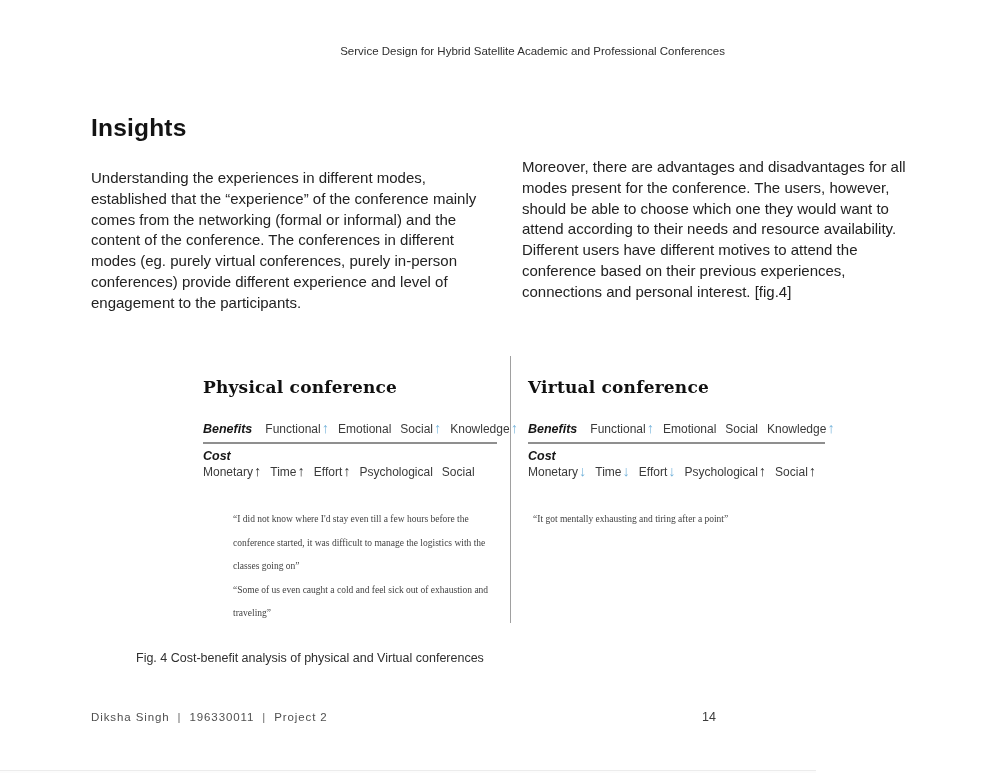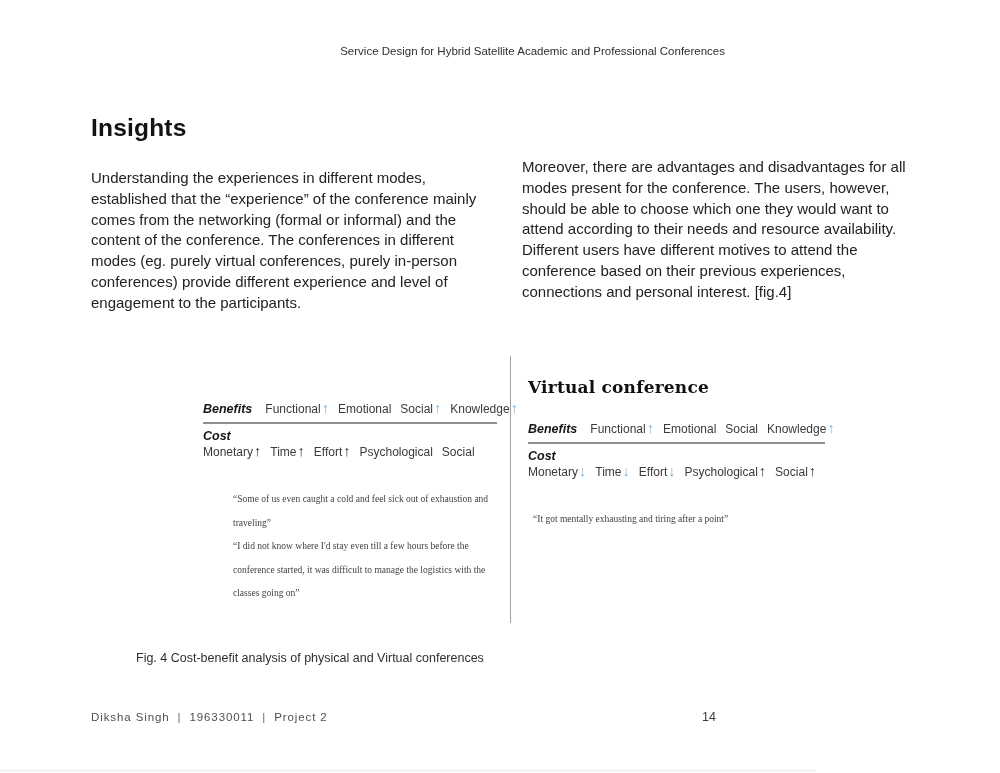--- a/index.html
+++ b/index.html
@@ -108,6 +108,7 @@
   <div class="divider-v"></div>
 
   <div class="fig-col col-physical">
+    <h2 class="fig-title">Physical conference</h2>
     <div class="fig-row benefits">
       <span class="fig-row-label">Benefits</span>
       <span class="fig-items"><span class="fig-item"><span class="fig-item-label">Functional</span><span class="fig-arrow" style="color: rgb(116, 179, 218);">↑</span></span><span class="fig-item"><span class="fig-item-label">Emotional</span></span><span class="fig-item"><span class="fig-item-label">Social</span><span class="fig-arrow" style="color: rgb(116, 179, 218);">↑</span></span><span class="fig-item"><span class="fig-item-label">Knowledge</span><span class="fig-arrow" style="color: rgb(116, 179, 218);">↑</span></span></span>

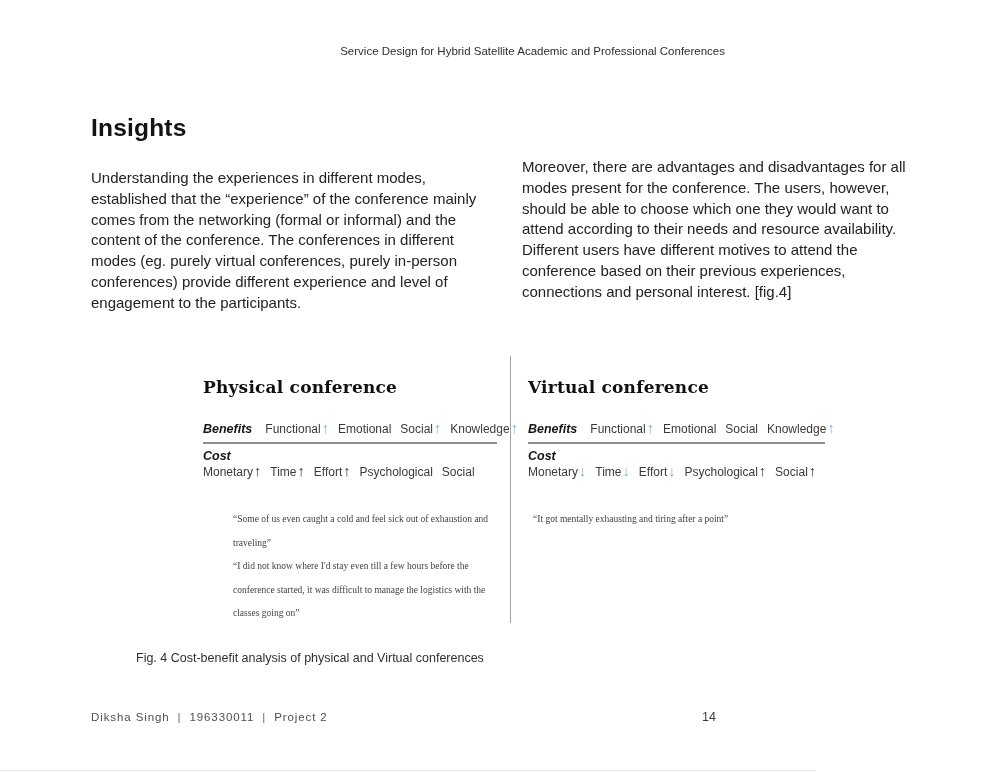--- a/index.html
+++ b/index.html
@@ -119,8 +119,8 @@
       <span class="fig-items"><span class="fig-item"><span class="fig-item-label">Monetary</span><span class="fig-arrow" style="color: rgb(43, 43, 43);">↑</span></span><span class="fig-item"><span class="fig-item-label">Time</span><span class="fig-arrow" style="color: rgb(43, 43, 43);">↑</span></span><span class="fig-item"><span class="fig-item-label">Effort</span><span class="fig-arrow" style="color: rgb(43, 43, 43);">↑</span></span><span class="fig-item"><span class="fig-item-label">Psychological</span></span><span class="fig-item"><span class="fig-item-label">Social</span></span></span>
     </div>
     <div class="fig-quotes">
+        <p>“I did not know where I'd stay even till a few hours before the conference started, it was difficult to manage the logistics with the classes going on”</p>
         <p>“Some of us even caught a cold and feel sick out of exhaustion and traveling”</p>
-        <p>“I did not know where I'd stay even till a few hours before the conference started, it was difficult to manage the logistics with the classes going on”</p>
       </div>
   </div>
 

